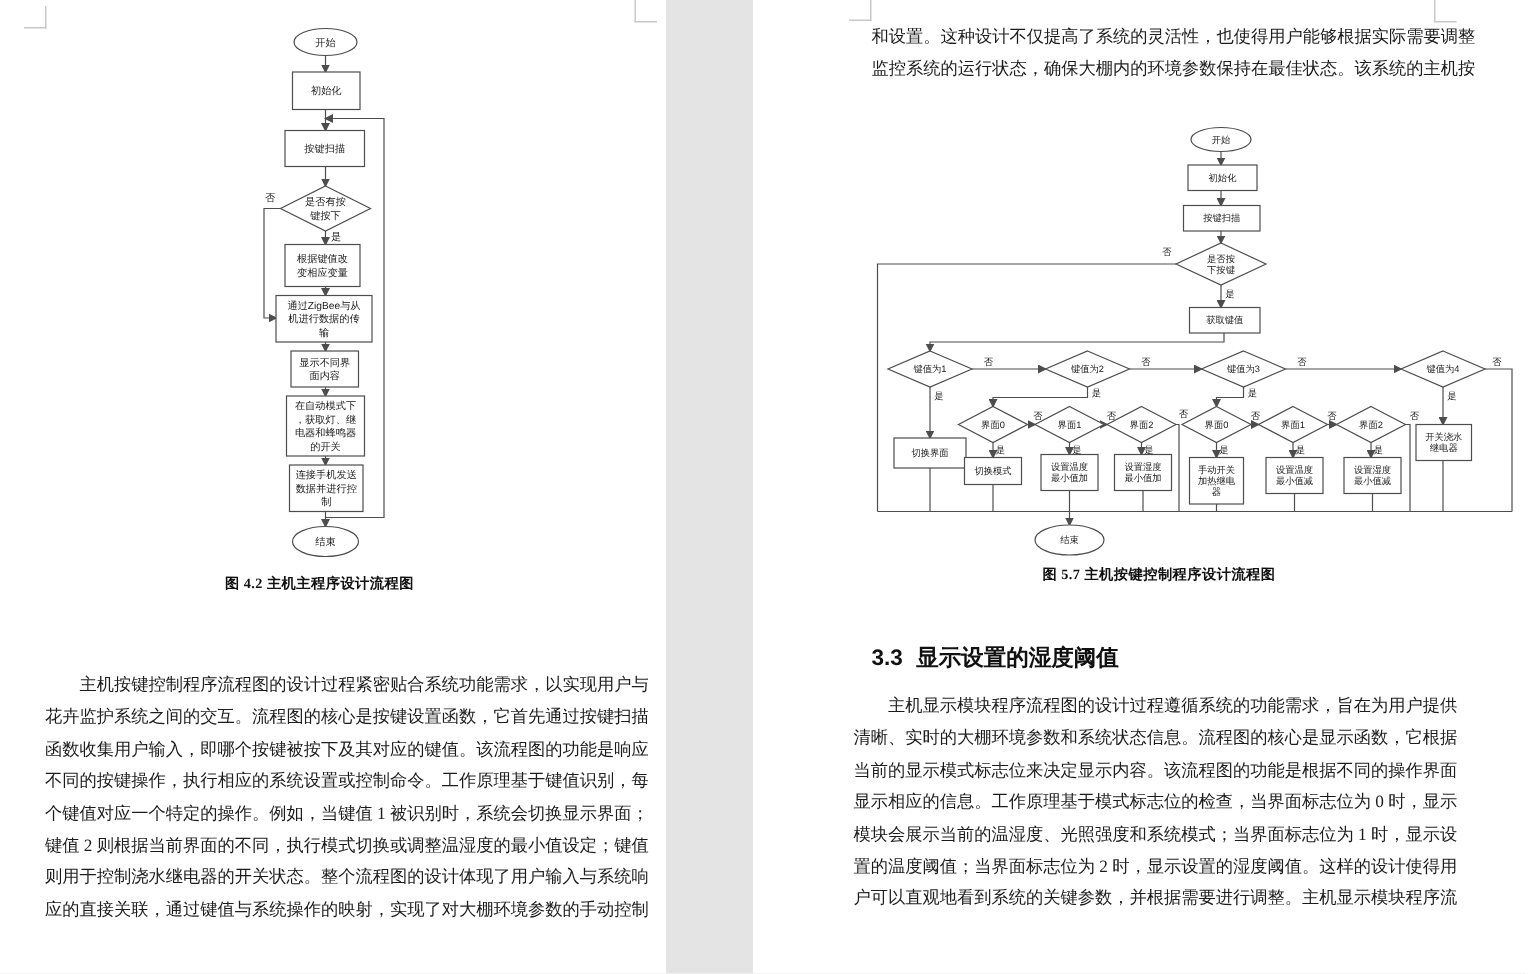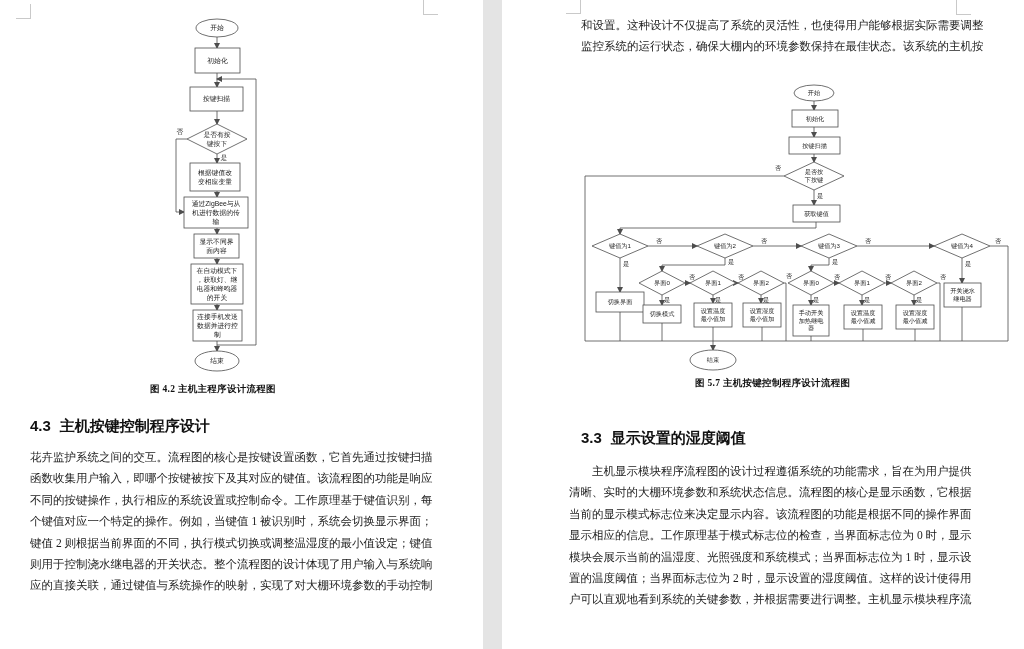--- a/index.html
+++ b/index.html
@@ -6,7 +6,7 @@
   .viewport{position:relative;width:1024px;height:649px;background:#e4e4e4;overflow:hidden;
             font-family:"Liberation Serif","DejaVu Serif",serif;color:#1c1c1c;}
   .page{position:absolute;top:0;height:649px;background:#ffffff;}
-  .page-left{left:0;width:483px;}
+  .page-left{left:0;width:444px;}
   .page-right{left:502px;width:522px;}
   .cropmark{position:absolute;width:14px;height:14px;}
   .cm-tl{border-right:1px solid #c9c9c9;border-bottom:1px solid #c9c9c9;}

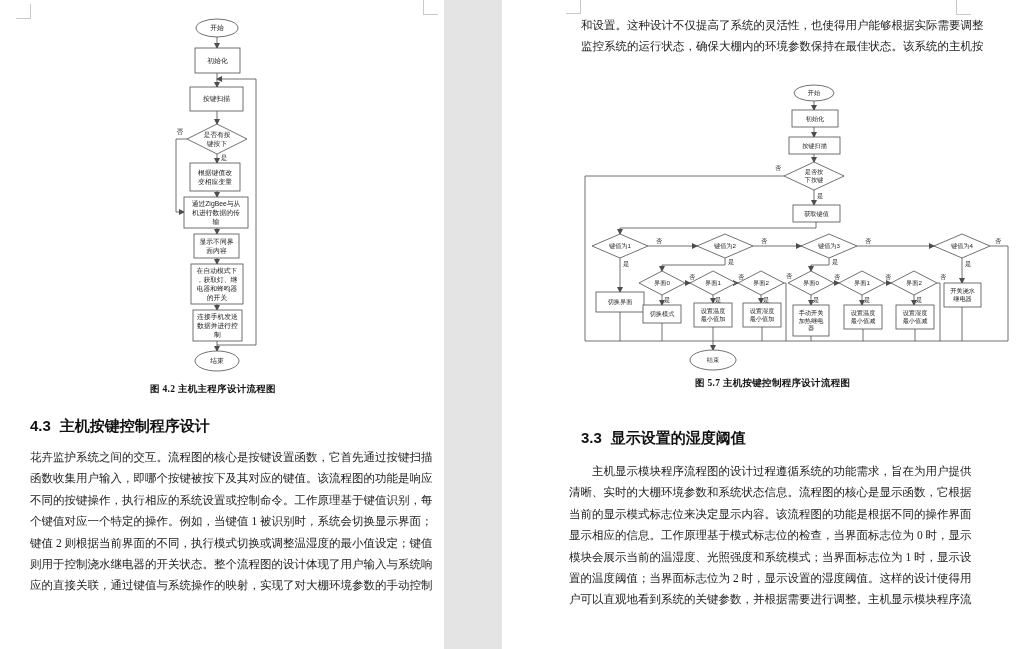--- a/index.html
+++ b/index.html
@@ -34,9 +34,6 @@
 
     <div class="fig-caption" style="left:150px;top:383px;">图 4.2  主机主程序设计流程图</div>
 
-    <div class="sec-heading" style="left:30px;top:417px;">
-      <span>4.3</span><span class="sec-title">主机按键控制程序设计</span>
-    </div>
 
     <div class="para" style="left:30px;top:447px;width:394px;">
       <div class="pline">花卉监护系统之间的交互。流程图的核心是按键设置函数，它首先通过按键扫描</div>

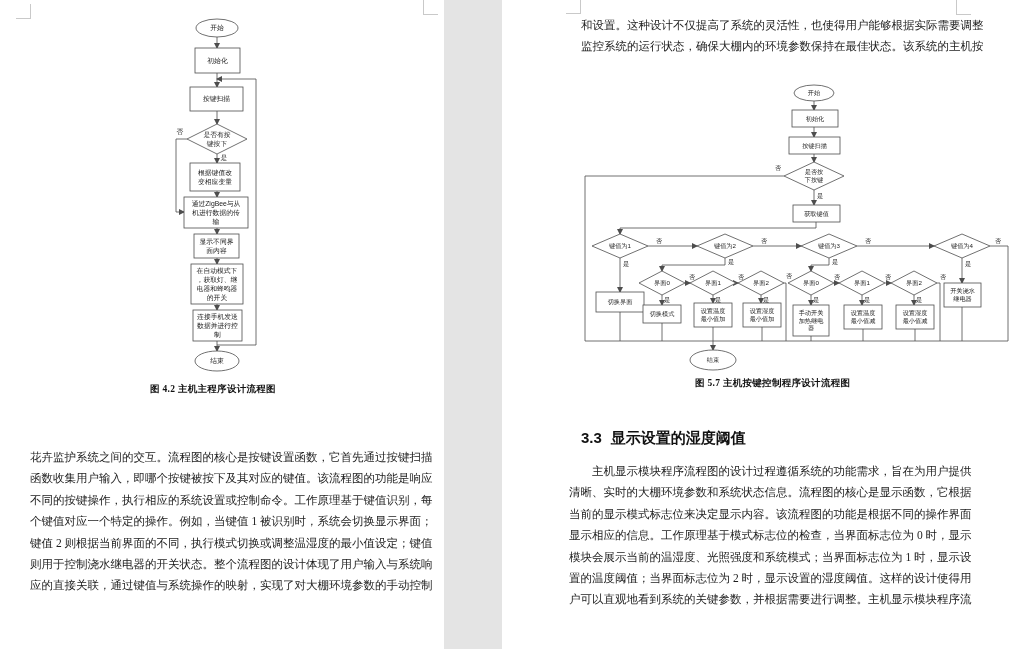--- a/index.html
+++ b/index.html
@@ -36,6 +36,7 @@
 
 
     <div class="para" style="left:30px;top:447px;width:394px;">
+      <div class="pline indent">主机按键控制程序流程图的设计过程紧密贴合系统功能需求，以实现用户与</div>
       <div class="pline">花卉监护系统之间的交互。流程图的核心是按键设置函数，它首先通过按键扫描</div>
       <div class="pline">函数收集用户输入，即哪个按键被按下及其对应的键值。该流程图的功能是响应</div>
       <div class="pline">不同的按键操作，执行相应的系统设置或控制命令。工作原理基于键值识别，每</div>

